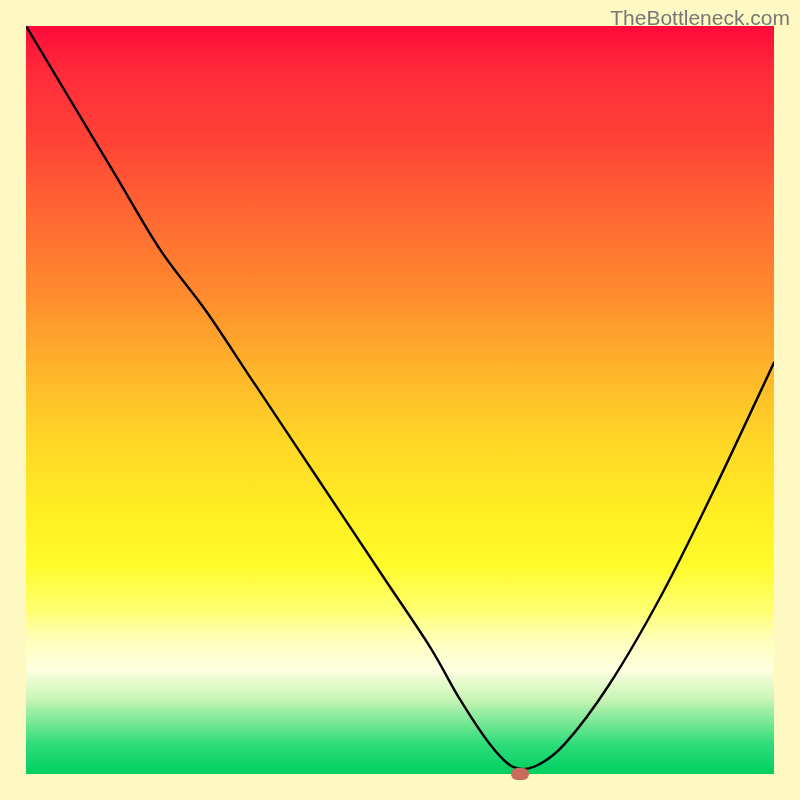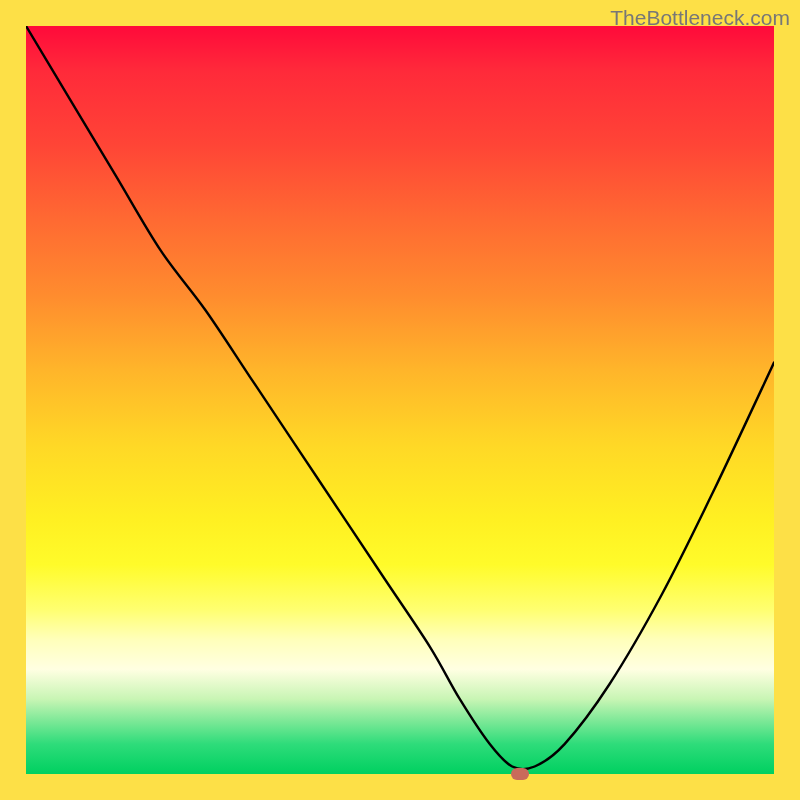--- a/index.html
+++ b/index.html
@@ -14,7 +14,7 @@
     position: relative;
     width: 800px;
     height: 800px;
-    background: #fde047;
+    background: #fef9c3;
   }
   .plot-area {
     position: absolute;

